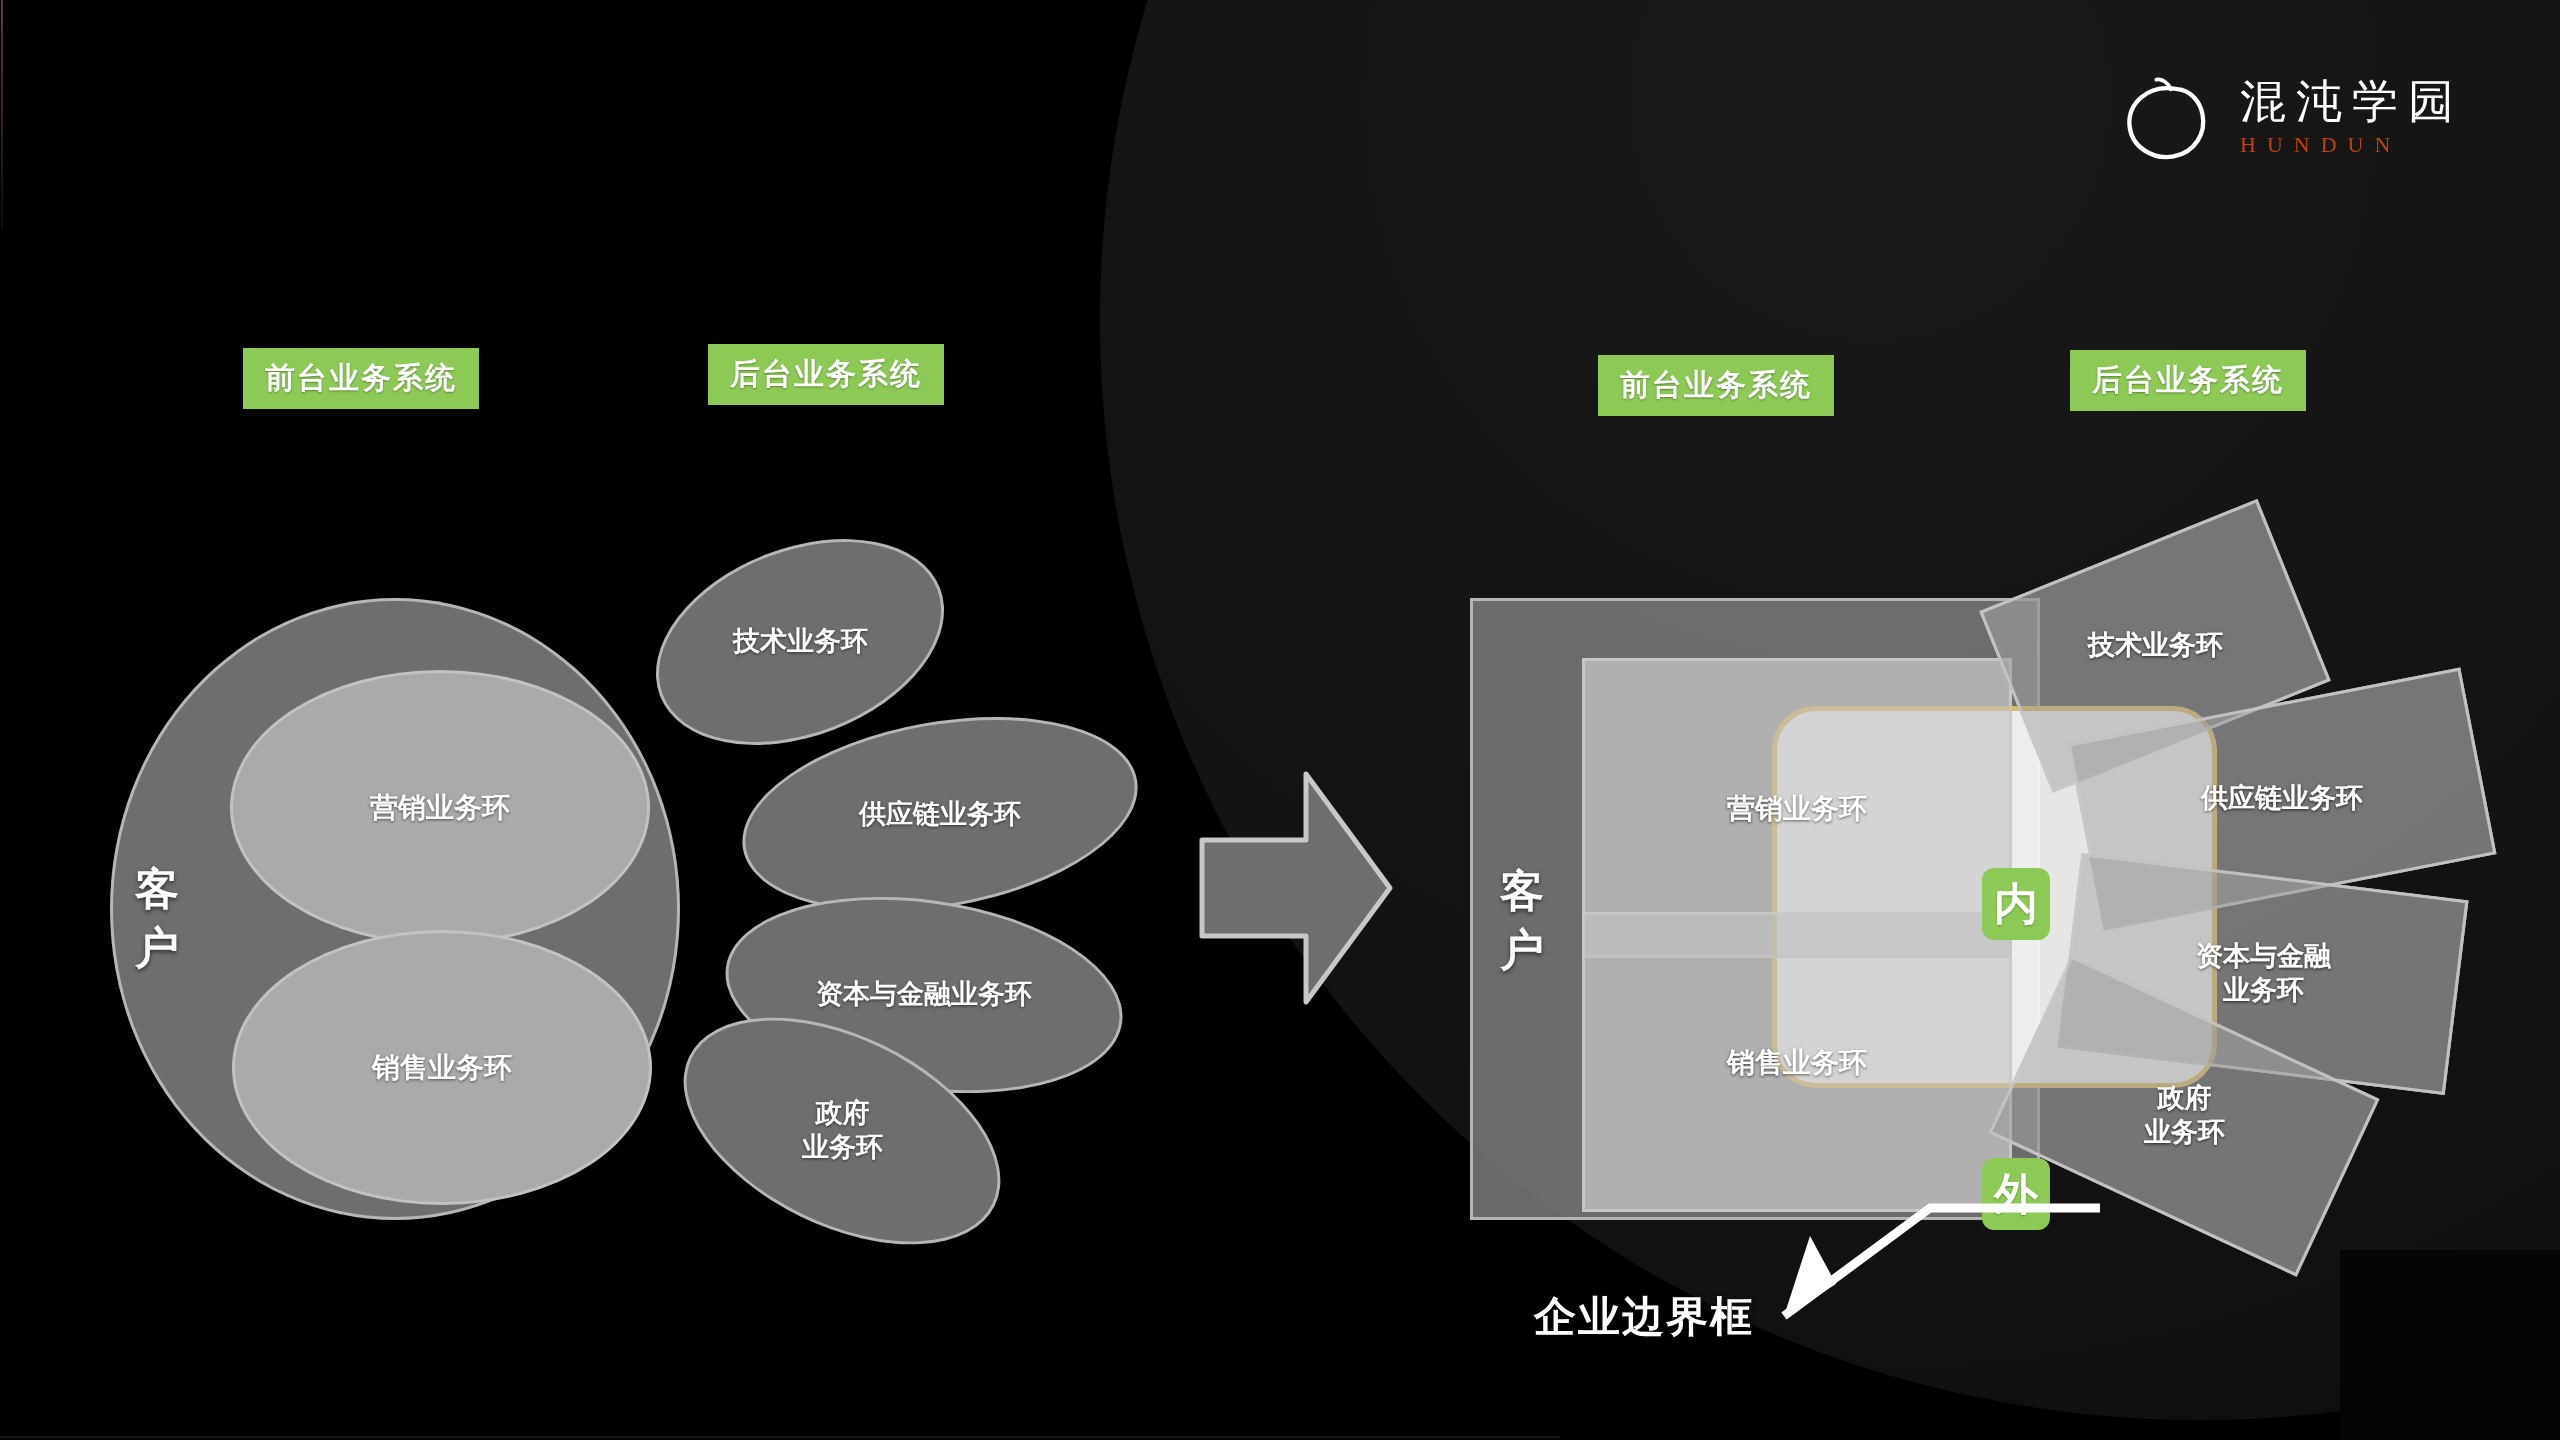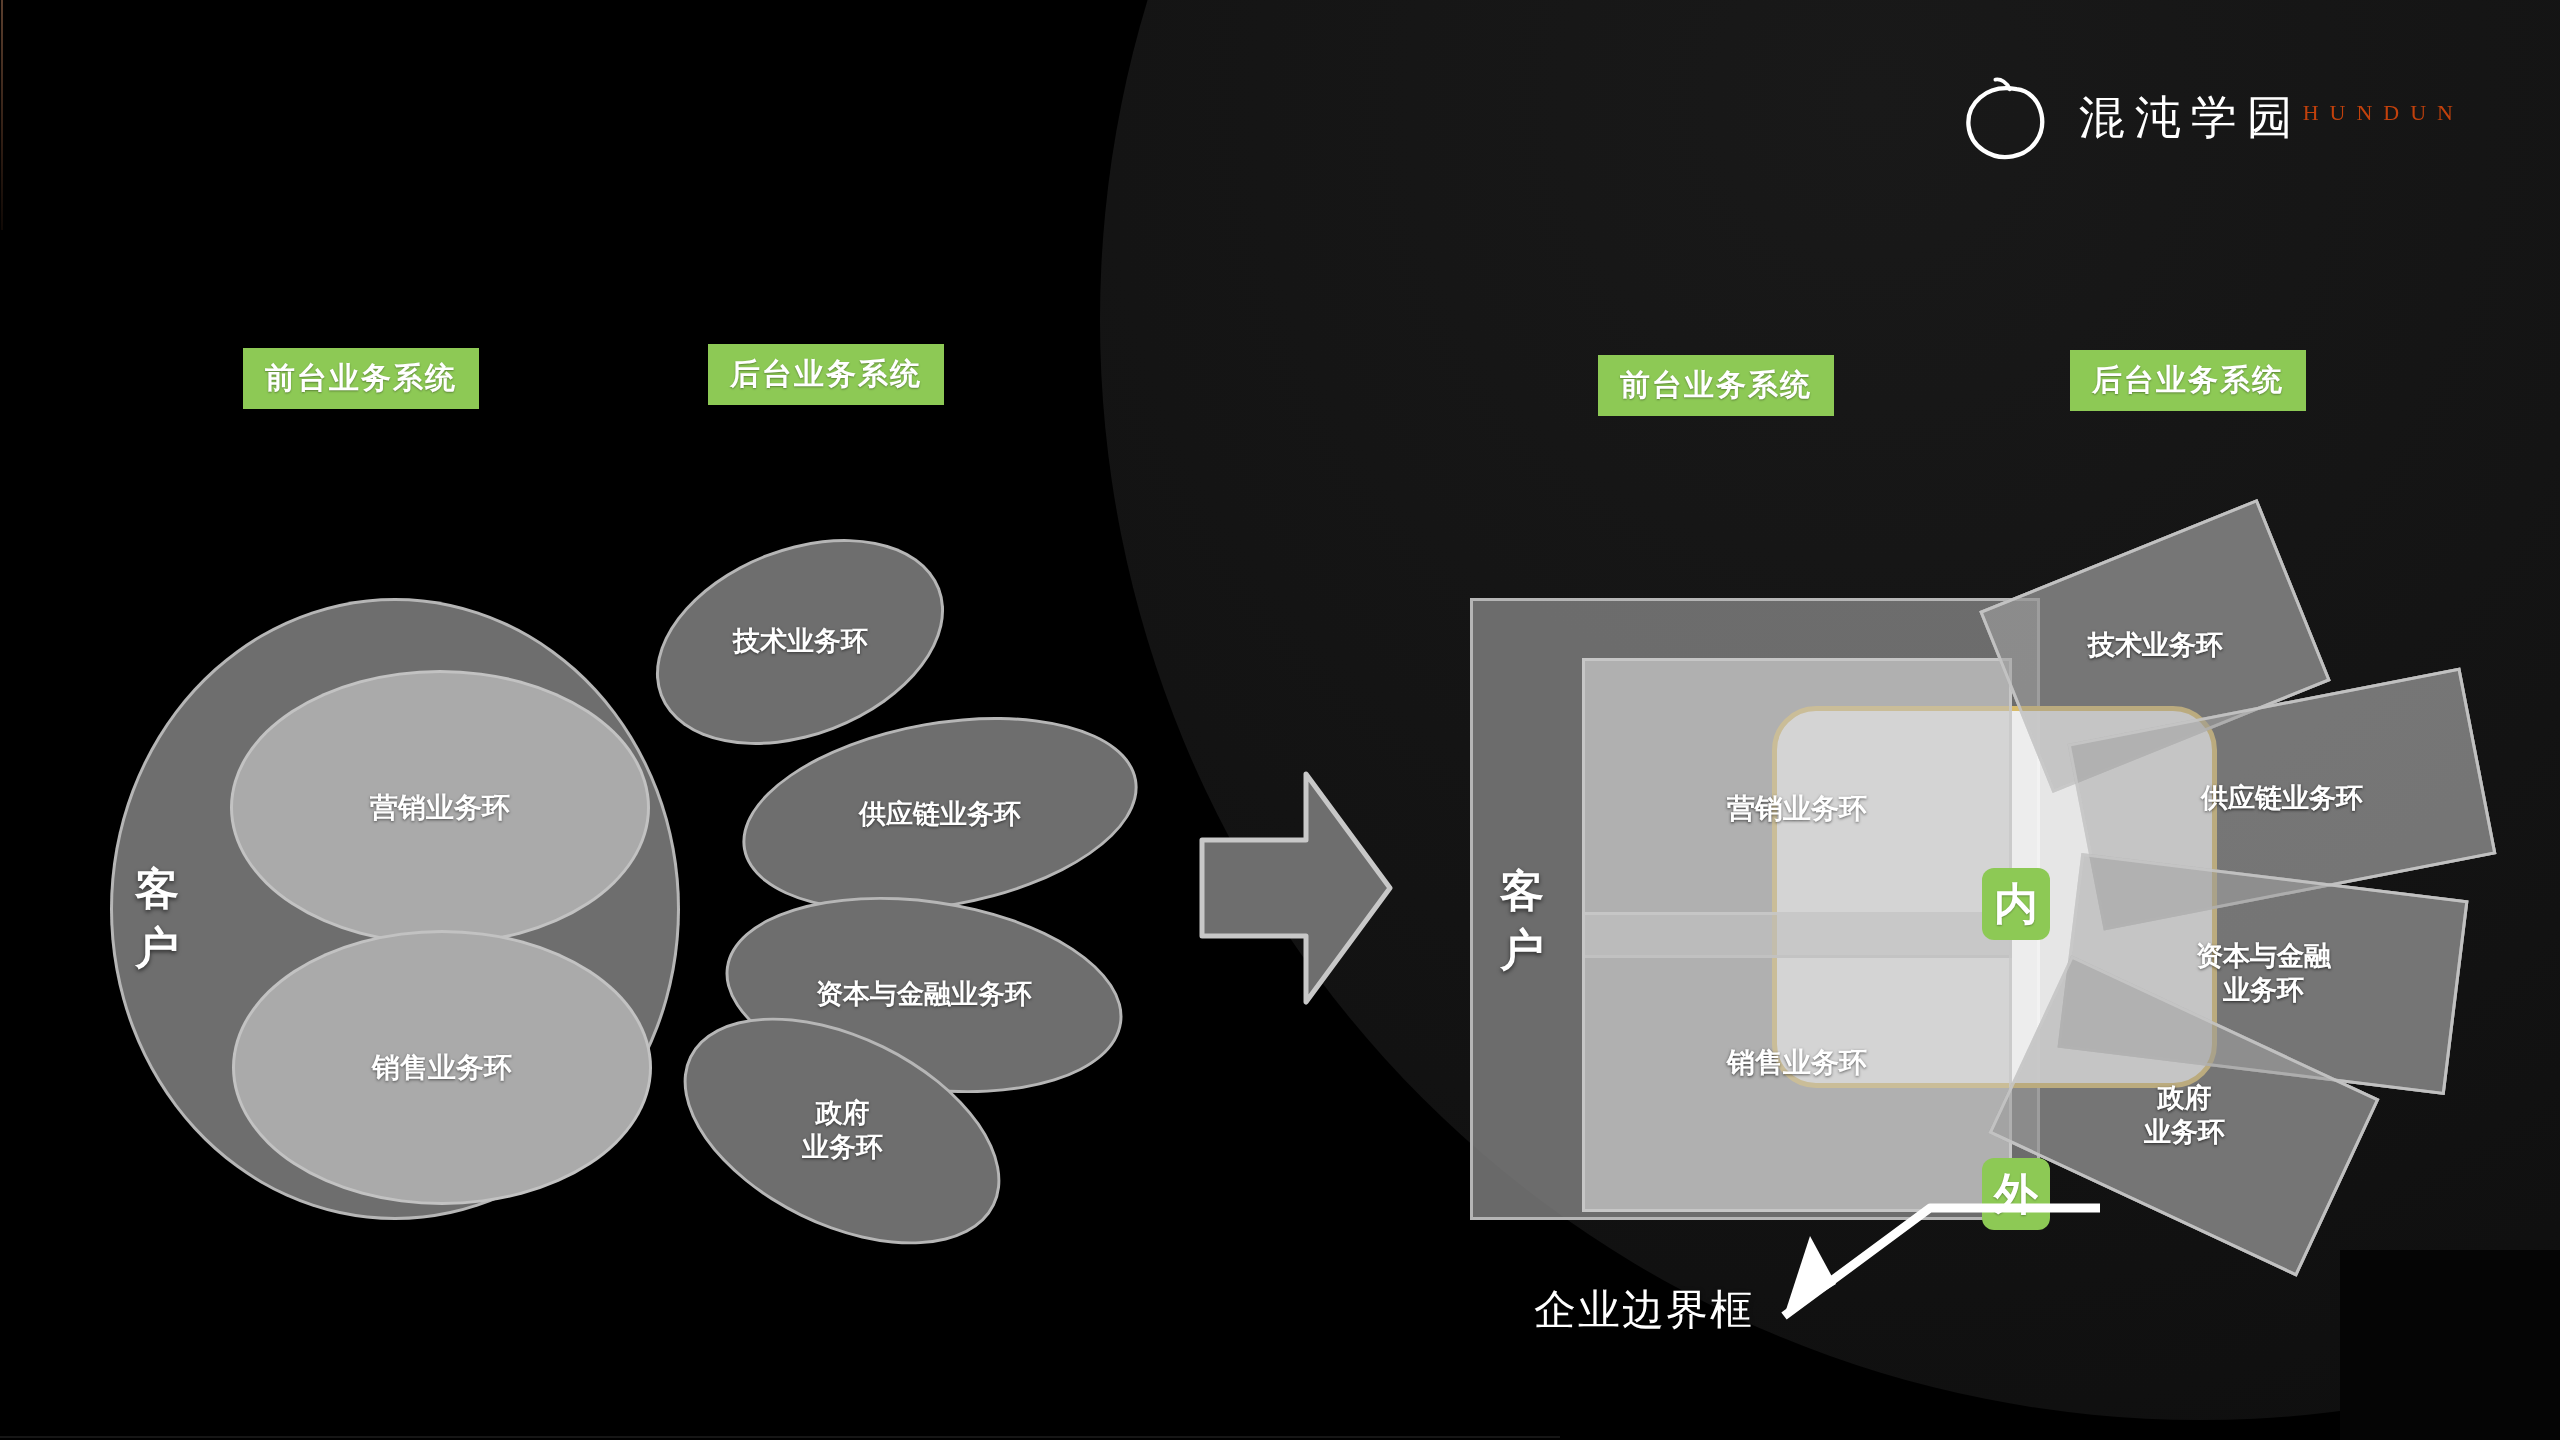--- a/index.html
+++ b/index.html
@@ -44,7 +44,7 @@
     display:flex;align-items:center;gap:26px;
   }
   .logo-mark{width:96px;height:96px;flex:0 0 auto;}
-  .logo-text{display:flex;align-items:flex-start;}
+  .logo-text{display:flex;flex-direction:column;align-items:flex-start;}
   .logo-cn{
     color:#fff;font-size:46px;letter-spacing:10px;line-height:1.05;
     font-family:"Liberation Serif","DejaVu Serif",serif;font-weight:400;

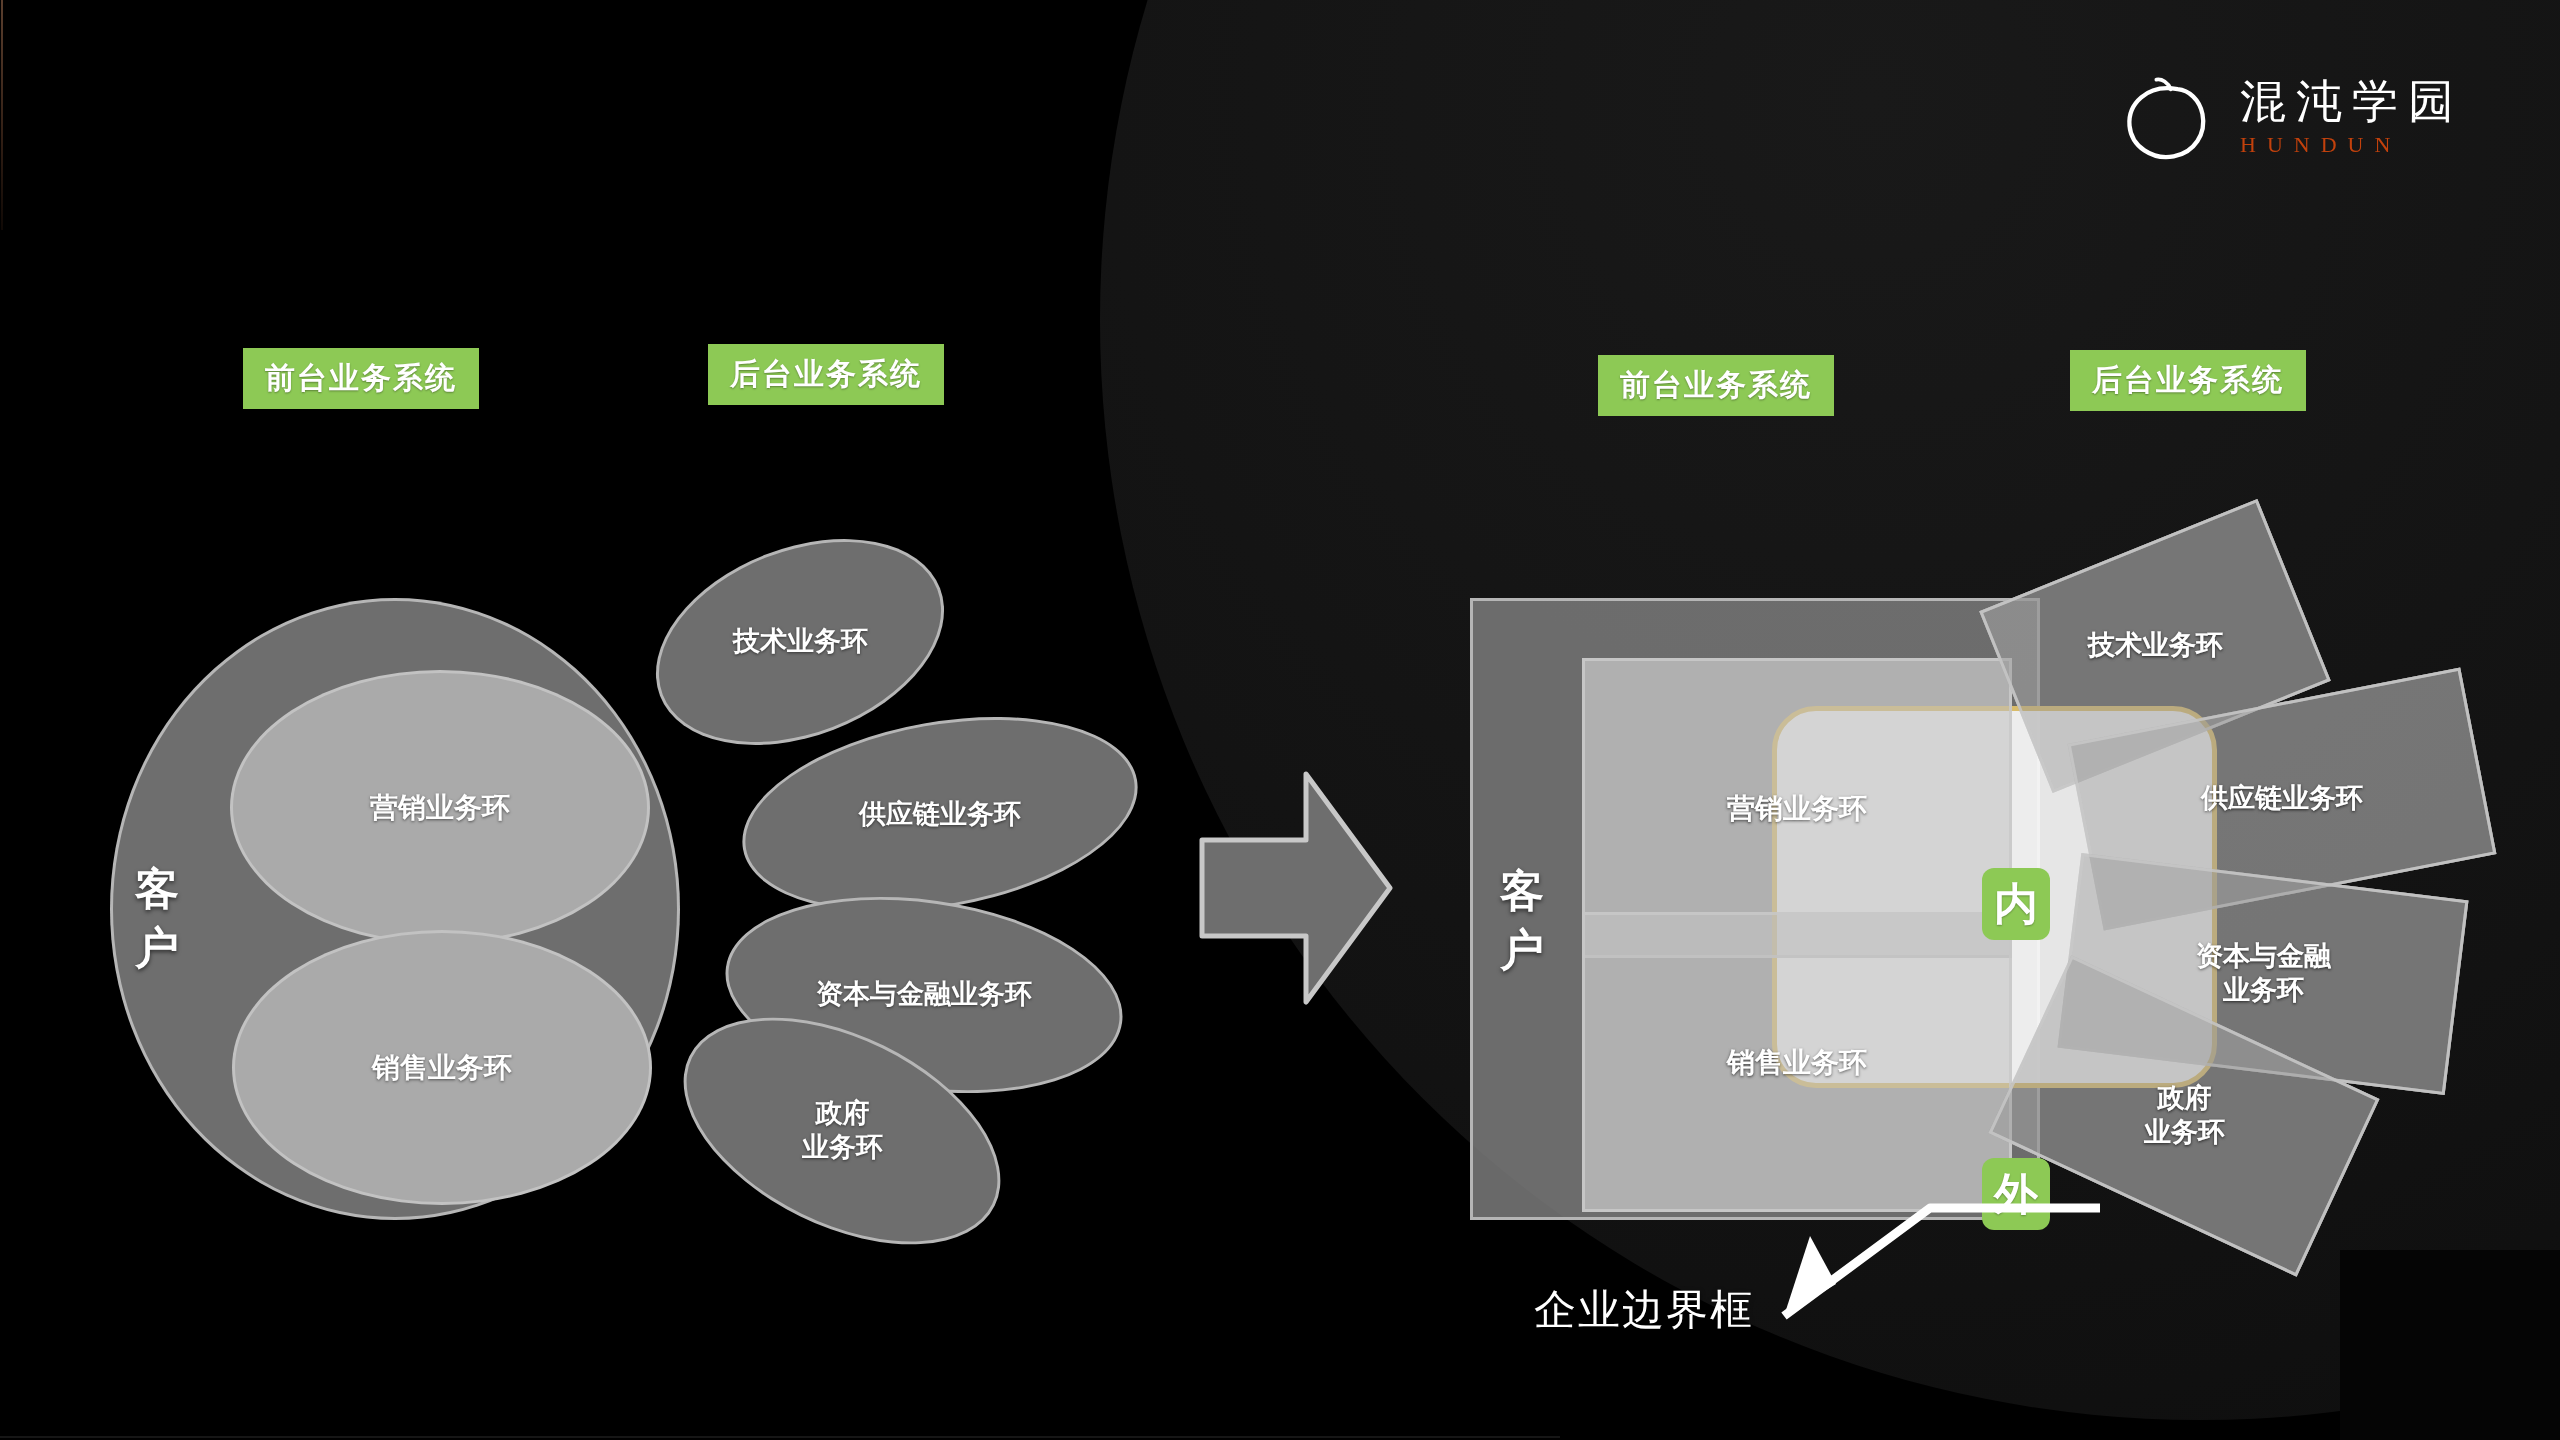--- a/index.html
+++ b/index.html
@@ -109,9 +109,10 @@
 
   
   .callout-text{
-    position:absolute;color:#fff;font-weight:normal;font-size:42px;
+    position:absolute;color:#fff;font-weight:bold;font-size:42px;
     letter-spacing:2px;white-space:nowrap;
     text-shadow:0 2px 5px rgba(0,0,0,.7);
+    margin-top:7px;
   }
   .callout-svg{position:absolute;left:1780px;top:1060px;width:360px;height:260px;}
 </style>

